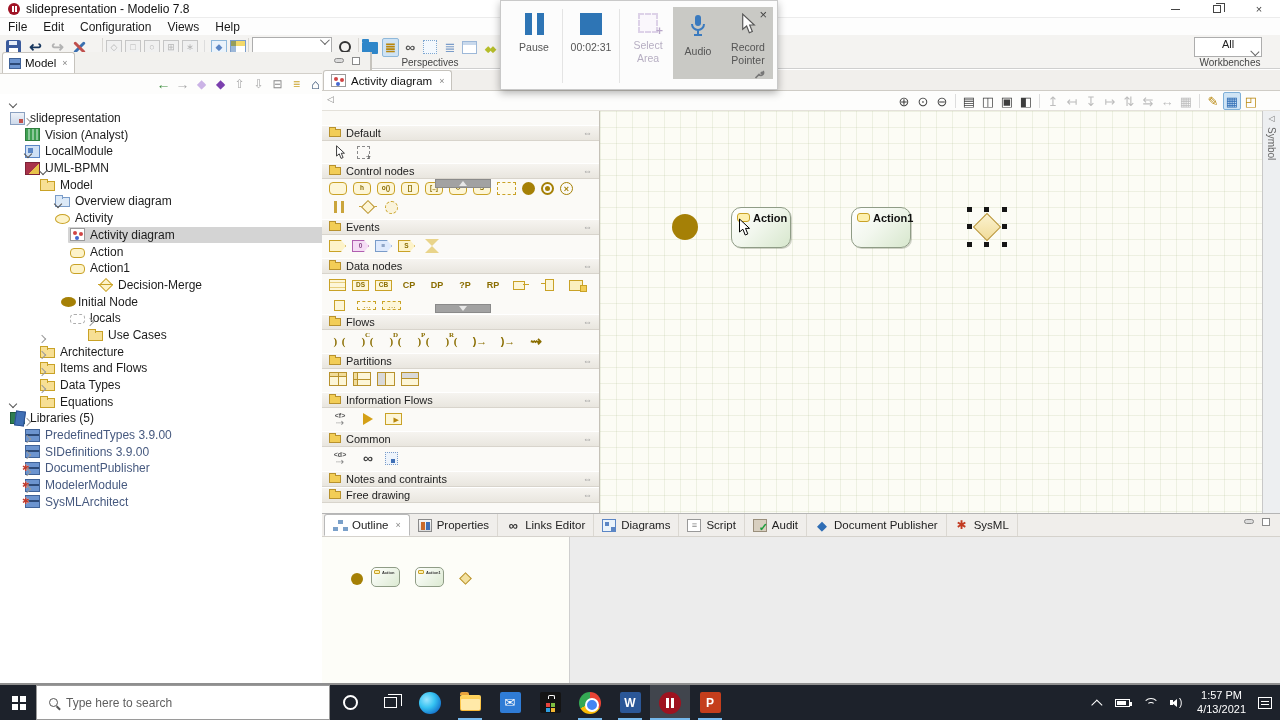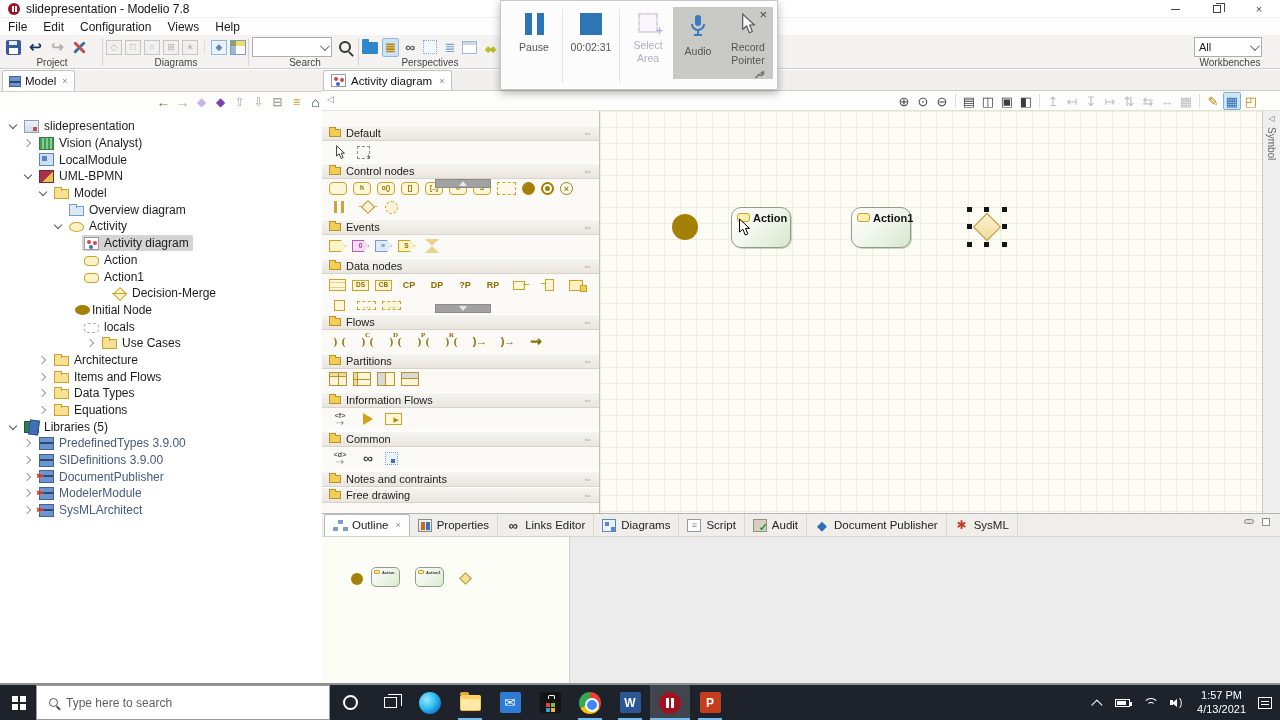--- a/index.html
+++ b/index.html
@@ -47,7 +47,7 @@
   .ic-module-catalog{width:15px;height:13px;border:1px solid #9db8d8;background:#fff;position:relative;}
   .ic-module-catalog::before{content:"";position:absolute;left:0;top:0;right:0;height:3px;background:#c9d9ec;}
   .ic-bpmn-cluster::after{content:"◆◆";color:#b5bd2a;font-size:9px;letter-spacing:-2px;}
-  .combo{height:20px;background:#fff;border:1px solid #adadad;display:flex;align-items:center;padding:0 4px;font-size:11px;color:#222;position:relative;}
+  .combo{height:20px;background:#fff;border:1px solid #adadad;display:flex;align-items:center;padding:0 4px;font-size:11px;color:#222;position:relative;flex-direction:column;}
   .combo .chevd{margin-left:auto;width:7px;height:7px;border-right:1.4px solid #666;border-bottom:1.4px solid #666;transform:rotate(45deg) translateY(-2px);}
   .mag{width:12px;height:12px;border:2px solid #333;border-radius:50%;position:relative;}
   .mag::after{content:"";position:absolute;right:-5px;bottom:-4px;width:6px;height:2px;background:#333;transform:rotate(45deg);}

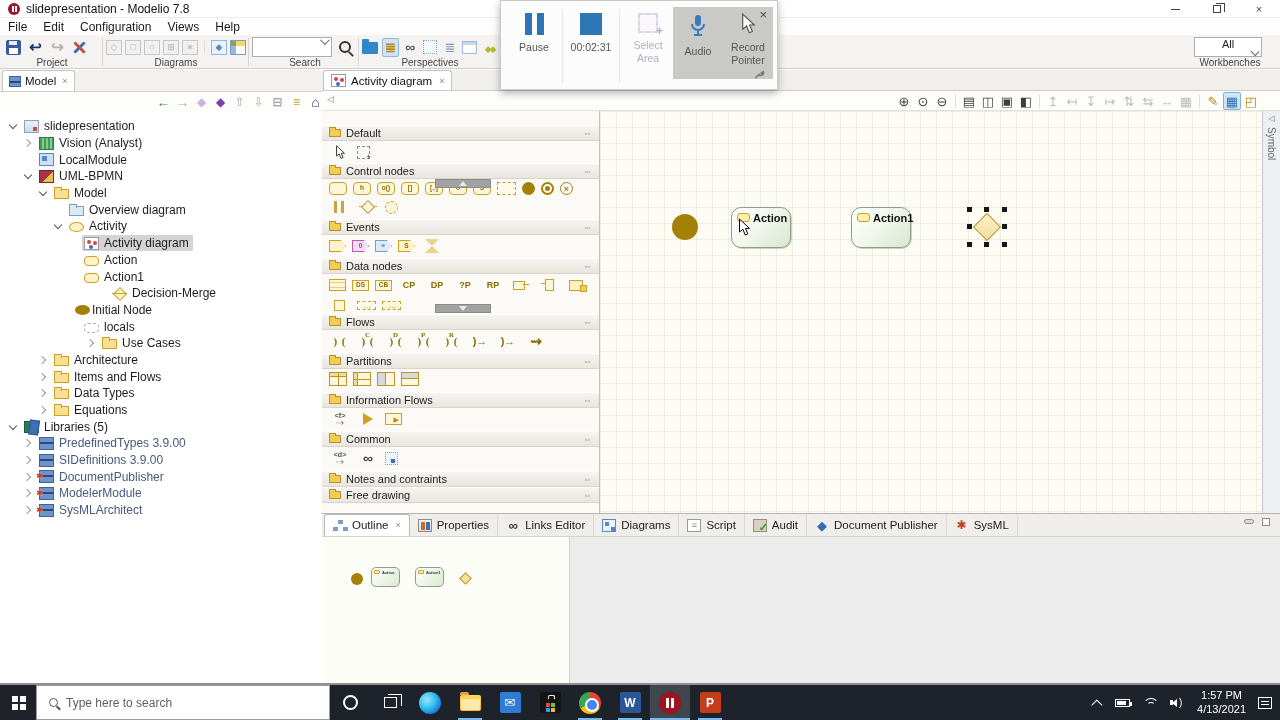--- a/index.html
+++ b/index.html
@@ -66,7 +66,7 @@
   .rec-close{position:absolute;right:10px;top:6px;font-size:13px;color:#444;}
   .rec-pin{position:absolute;right:10px;bottom:6px;width:14px;height:14px;}
   
-  #model-panel{position:absolute;left:0;top:70px;width:372px;bottom:37px;background:#fff;border-right:2px solid #c6c3bd;}
+  #model-panel{position:absolute;left:0;top:52px;width:372px;bottom:37px;background:#fff;border-right:2px solid #c6c3bd;}
   .view-tabrow{position:relative;height:22px;background:#f2f1ee;border-bottom:1px solid #d2cfc9;display:flex;align-items:flex-end;}
   .view-tab{height:21px;background:#fff;border:1px solid #c6c3bd;border-bottom:none;border-radius:3px 3px 0 0;display:flex;align-items:center;gap:4px;padding:0 6px;margin-left:2px;font-size:11.5px;}
   .tab-x{color:#888;font-size:9px;margin-left:2px;}

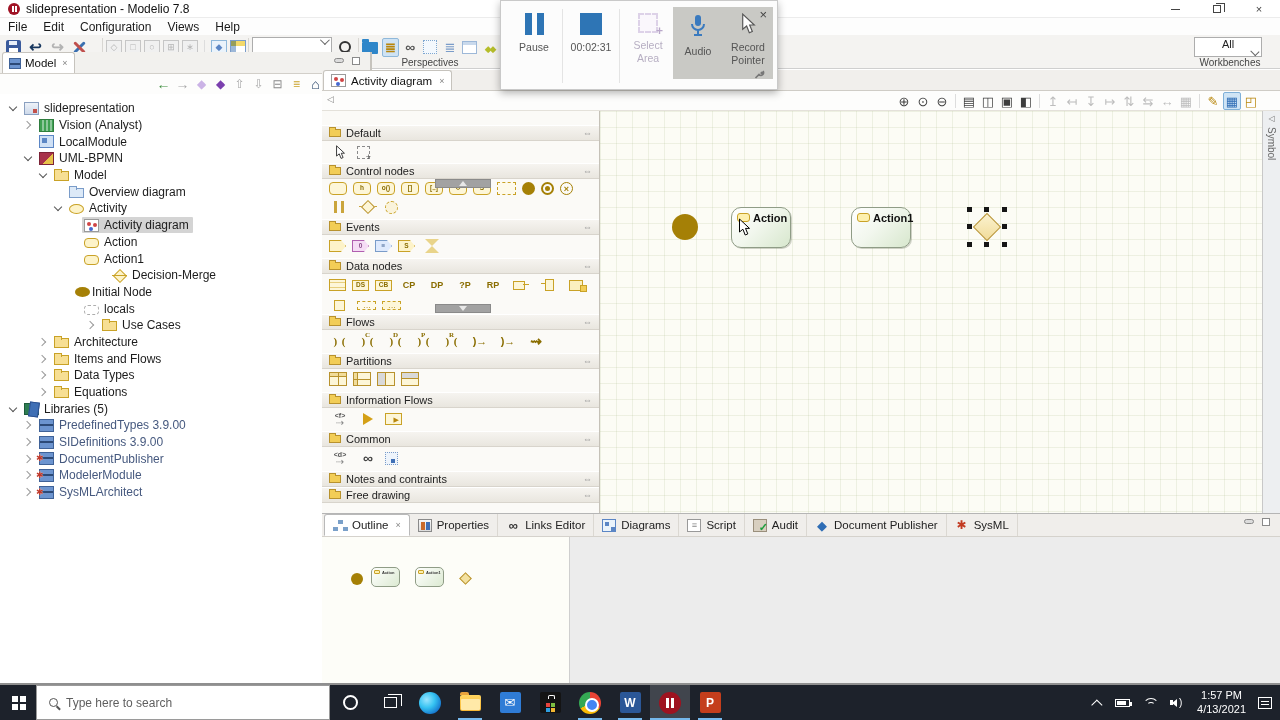--- a/index.html
+++ b/index.html
@@ -88,7 +88,7 @@
   .ic-view-menu::after{content:"▽";color:#777;font-size:8px;}
   
   #tree{position:absolute;top:44px;left:0;right:0;bottom:0;overflow:hidden;padding-top:4px;}
-  .tree-row{height:16.7px;display:flex;align-items:center;}
+  .tree-row{height:16.7px;display:flex;flex-direction:column;}
   .chev{width:10px;height:10px;margin-right:4px;position:relative;flex:0 0 10px;}
   .chev.open::after{content:"";position:absolute;left:2px;top:1px;width:5px;height:5px;border-right:1.4px solid #555;border-bottom:1.4px solid #555;transform:rotate(45deg);}
   .chev.closed::after{content:"";position:absolute;left:1px;top:2px;width:5px;height:5px;border-right:1.4px solid #9a9a9a;border-top:1.4px solid #9a9a9a;transform:rotate(45deg);}

